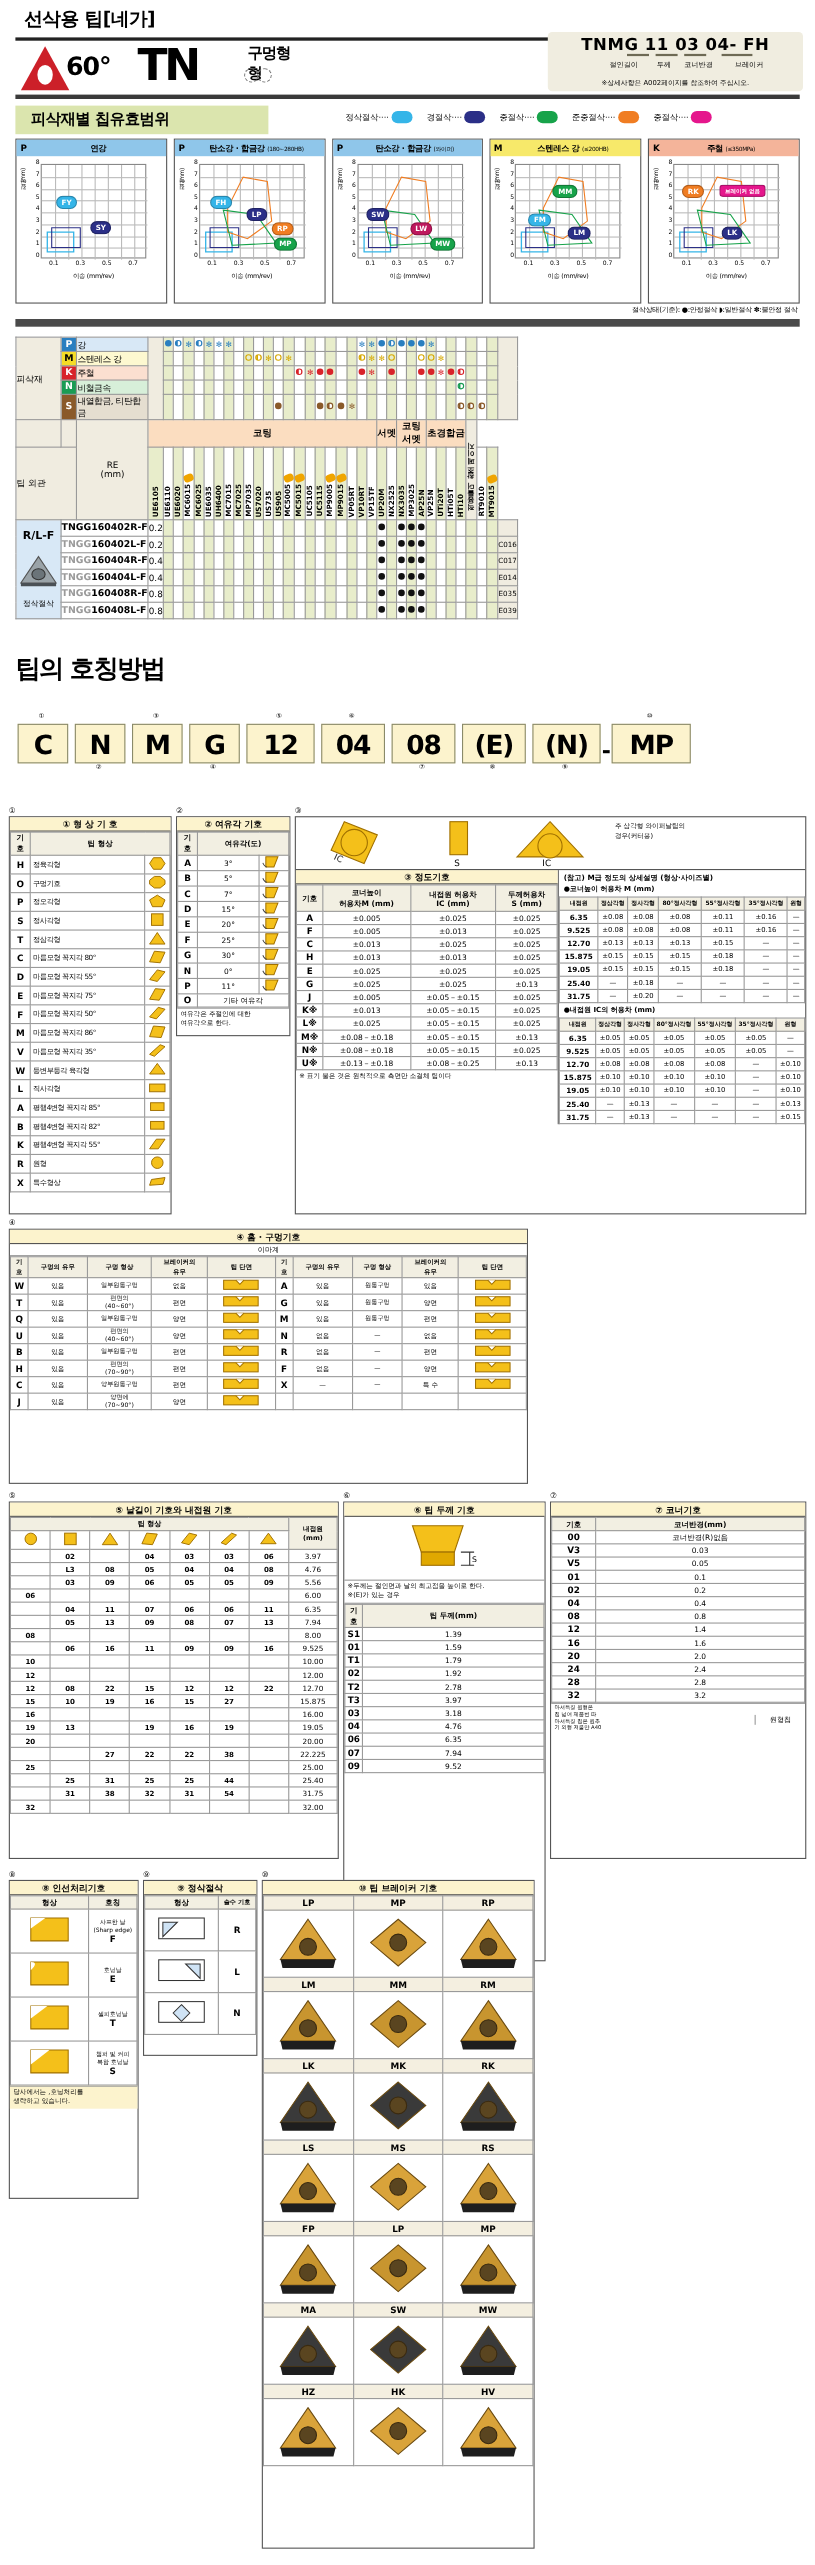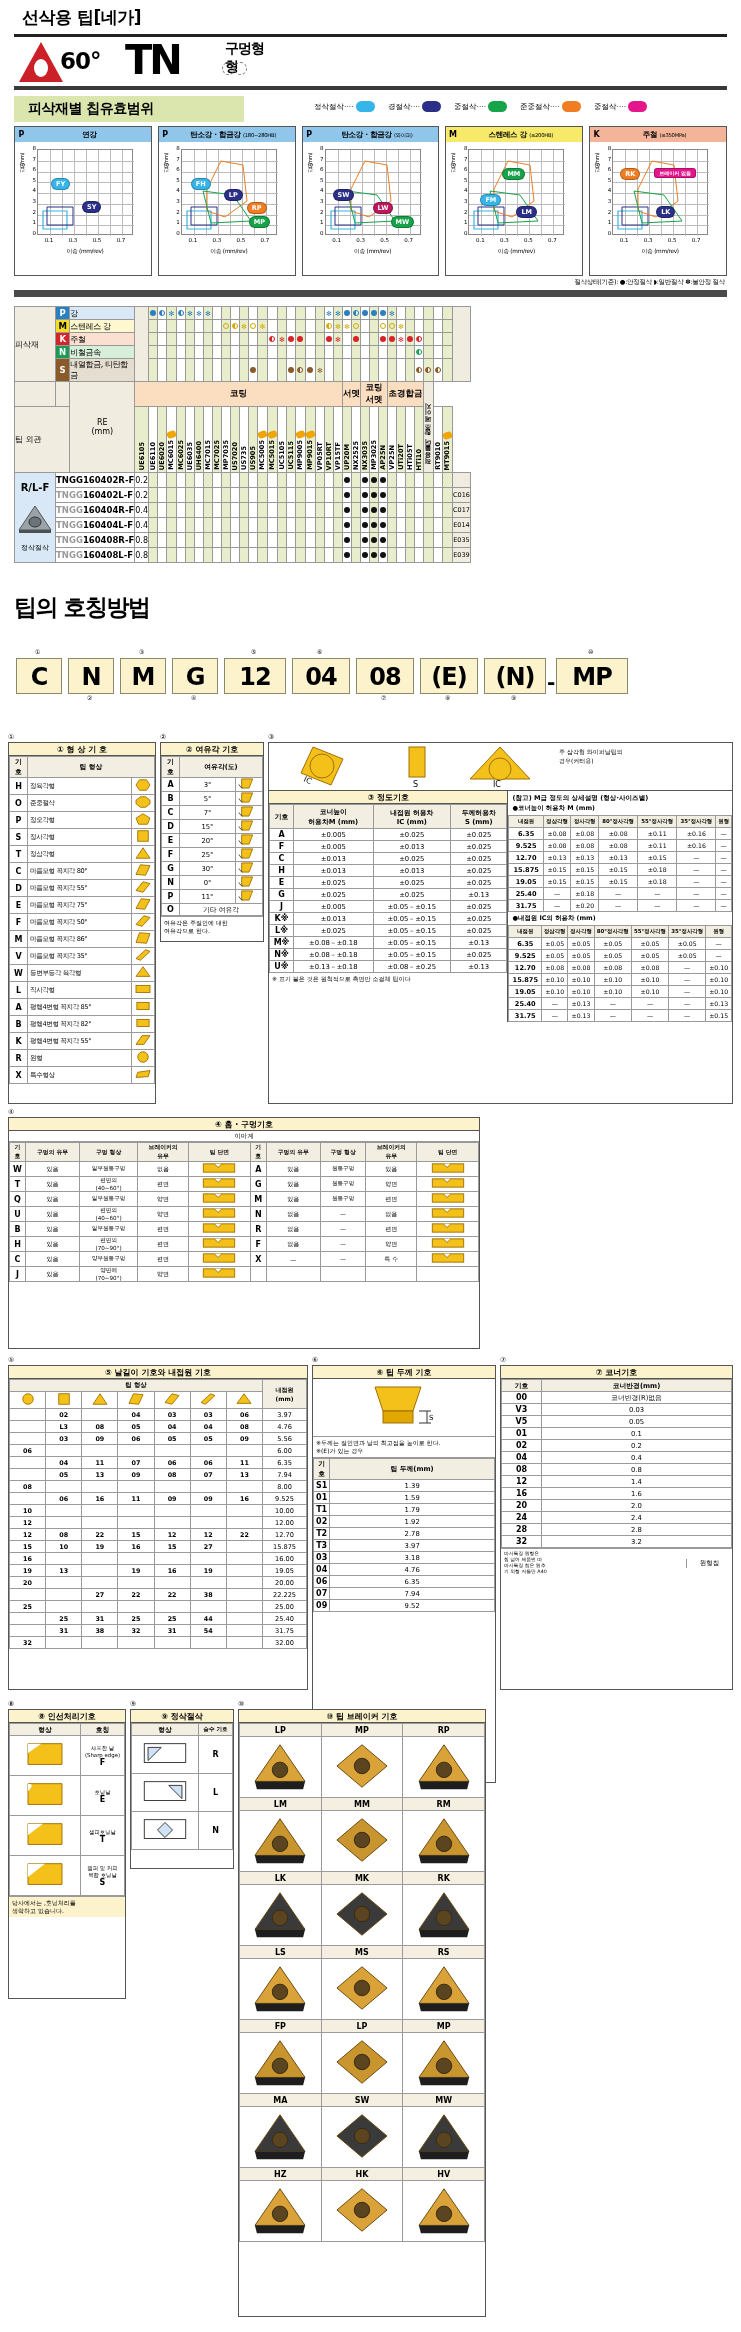--- a/index.html
+++ b/index.html
@@ -124,6 +124,20 @@
   <div class="tn-circ" style="left:222px;top:62px"></div>
   <div class="tn-circ" style="left:234px;top:62px"></div>
 
+  <div class="code-box">
+    <div class="code-main">TNMG 11 03 04- FH</div>
+    <div class="code-seg" style="left:72px;top:20px;width:20px"></div>
+    <div class="code-seg" style="left:98px;top:20px;width:20px"></div>
+    <div class="code-seg" style="left:124px;top:20px;width:20px"></div>
+    <div class="code-seg" style="left:158px;top:20px;width:28px"></div>
+    <div class="code-lbls">
+      <span style="left:56px">절인길이</span>
+      <span style="left:99px">두께</span>
+      <span style="left:124px">코너반경</span>
+      <span style="left:170px">브레이커</span>
+    </div>
+    <div class="code-note">※상세사항은 A002페이지를 참조하여 주십시오.</div>
+  </div>
   <div class="hdr-rule2"></div>
 
   <div class="cr-wrap">

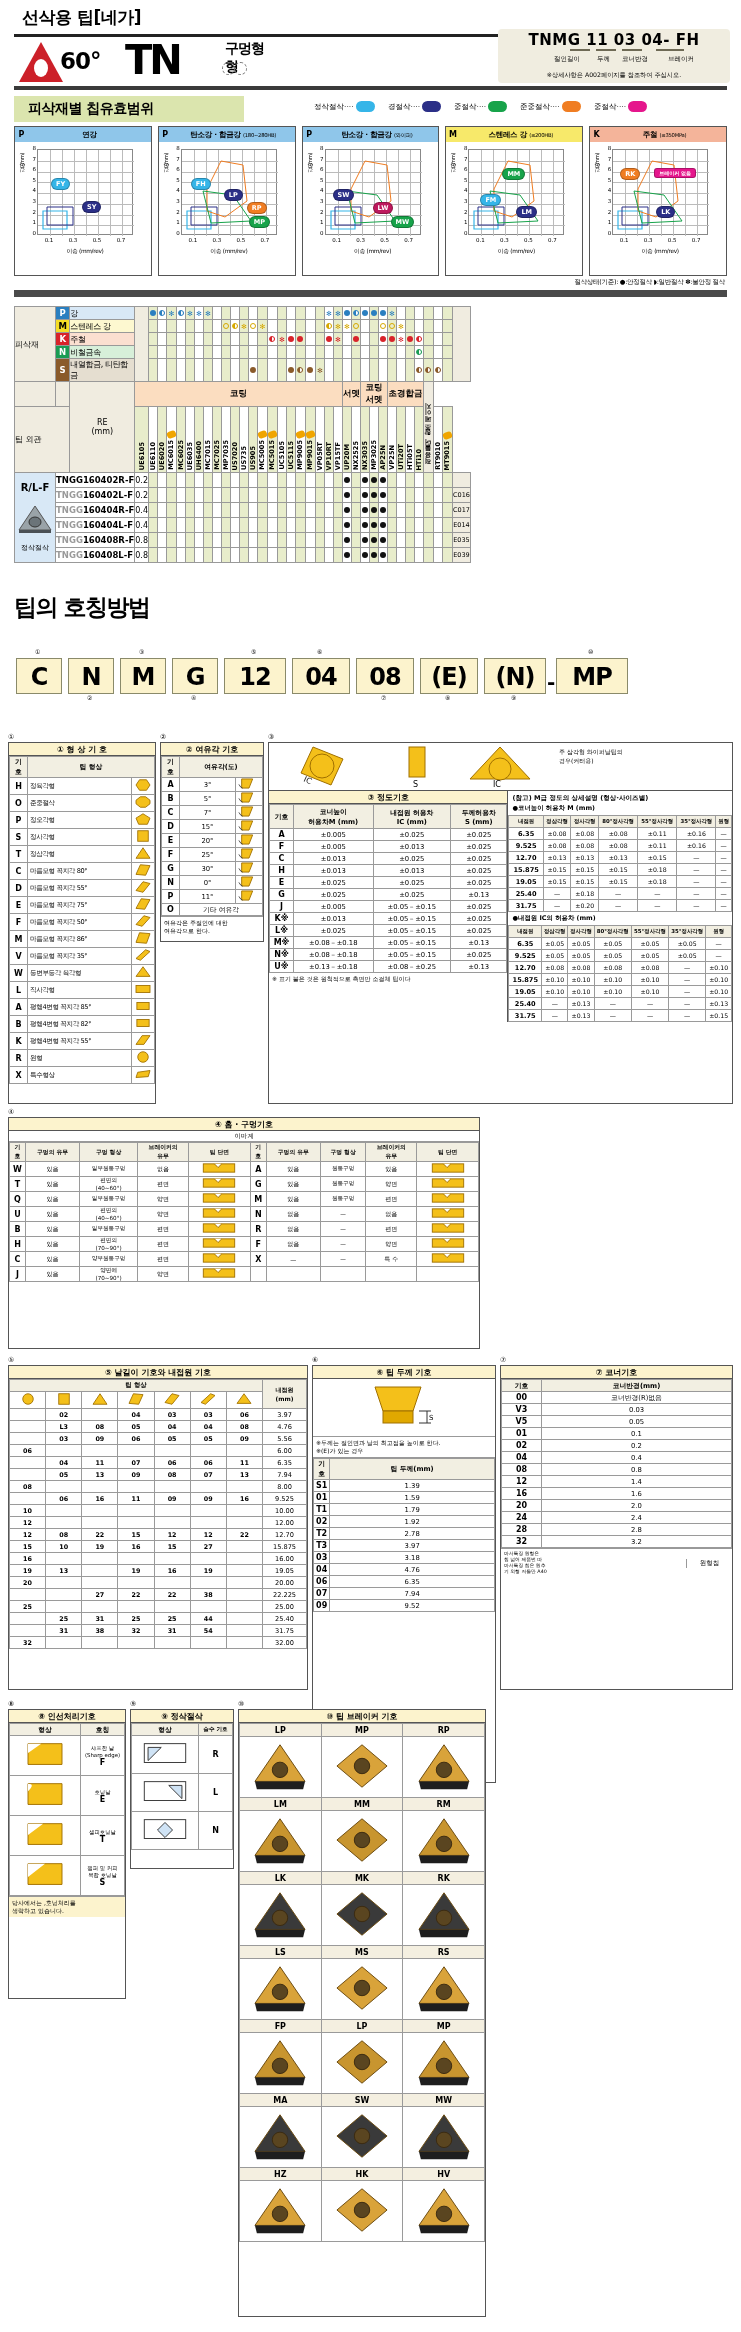--- a/index.html
+++ b/index.html
@@ -918,7 +918,7 @@
             </tr>
             <tr>
               <td class="sym">O</td>
-              <td style="font-size:6.6px;letter-spacing:-0.4px">준중절삭</td>
+              <td style="font-size:6.6px;letter-spacing:-0.4px">구멍기호</td>
               <td class="c" style="width:22px"><svg width="18" height="14" viewBox="0 0 20 16">
                   <polygon points="7,2 13,2 18,6 18,10 13,14 7,14 2,10 2,6" fill="#f4c01a" stroke="#a07000"></polygon>
                 </svg></td>

